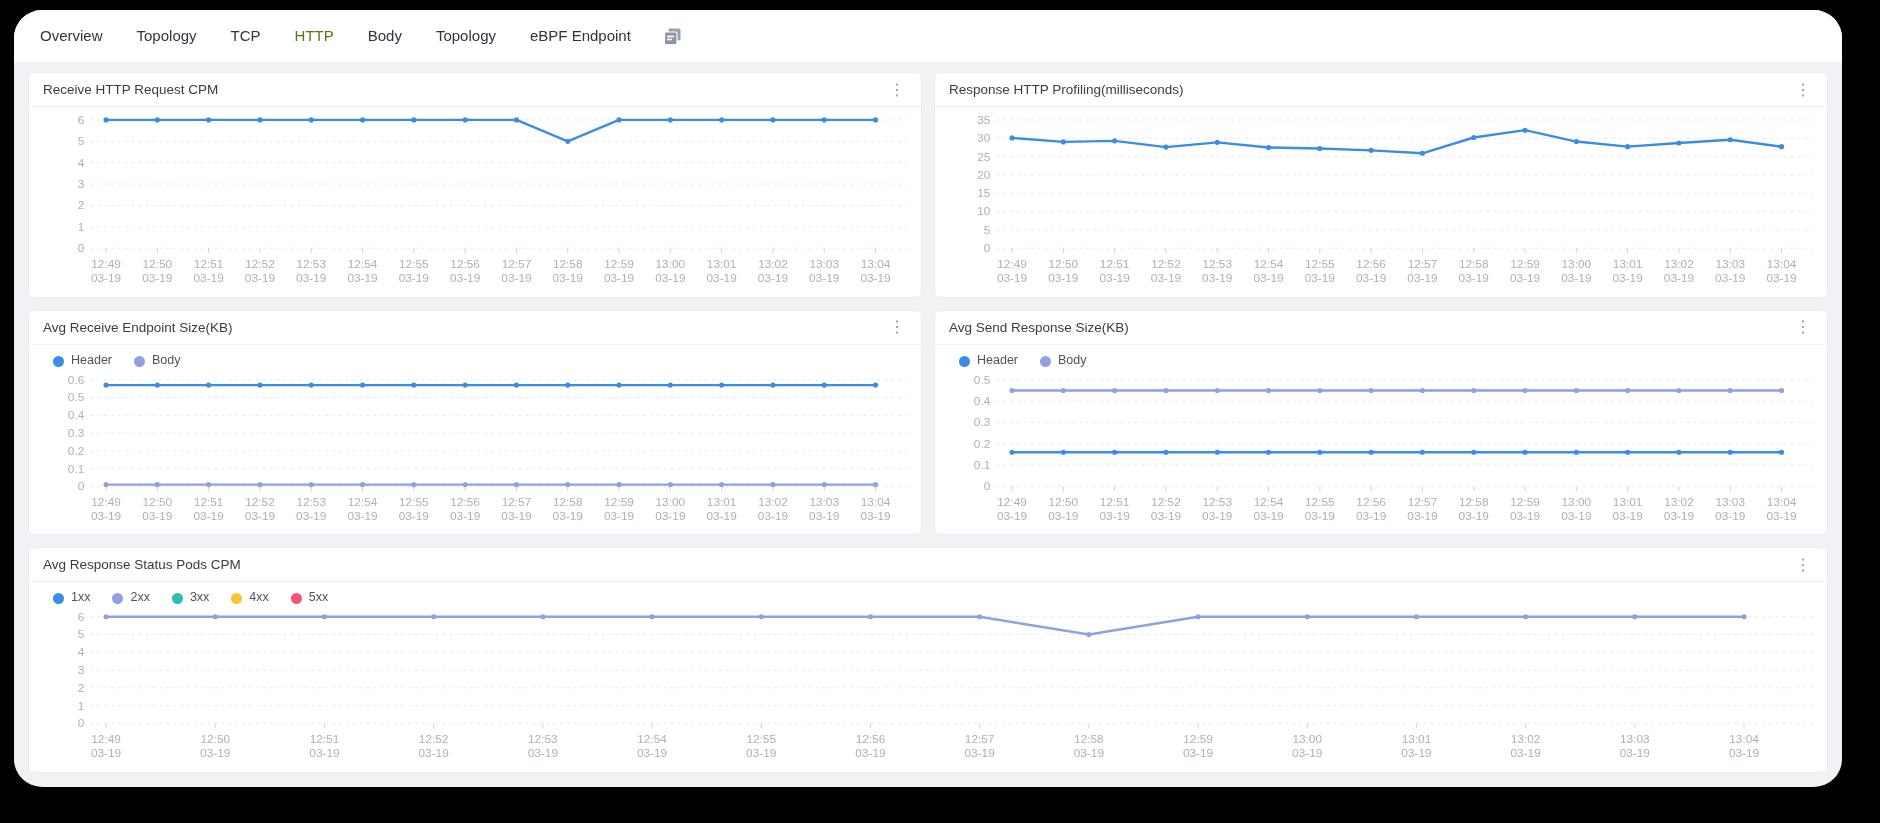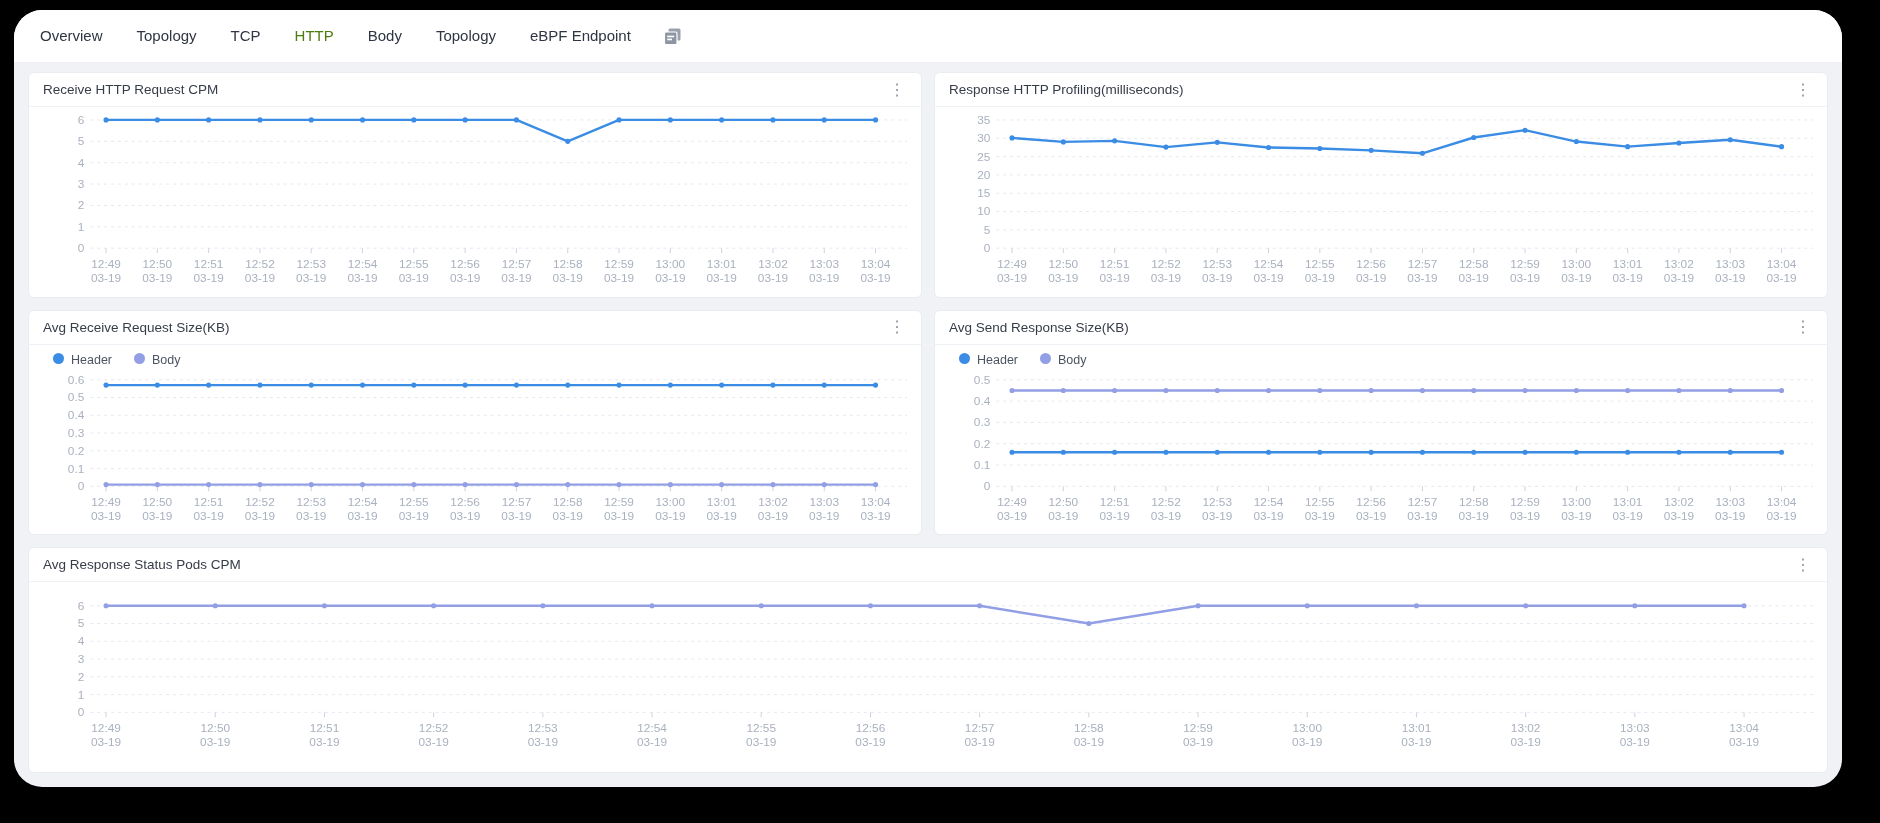--- a/index.html
+++ b/index.html
@@ -238,7 +238,7 @@
       <div class="row">
         <section class="panel">
           <header class="panel-header">
-            <span class="panel-title">Avg Receive Request Size(KB)</span>
+            <span class="panel-title">Avg Receive Endpoint Size(KB)</span>
             <button class="kebab"><span>⋮</span></button>
           </header>
           <div class="legend">

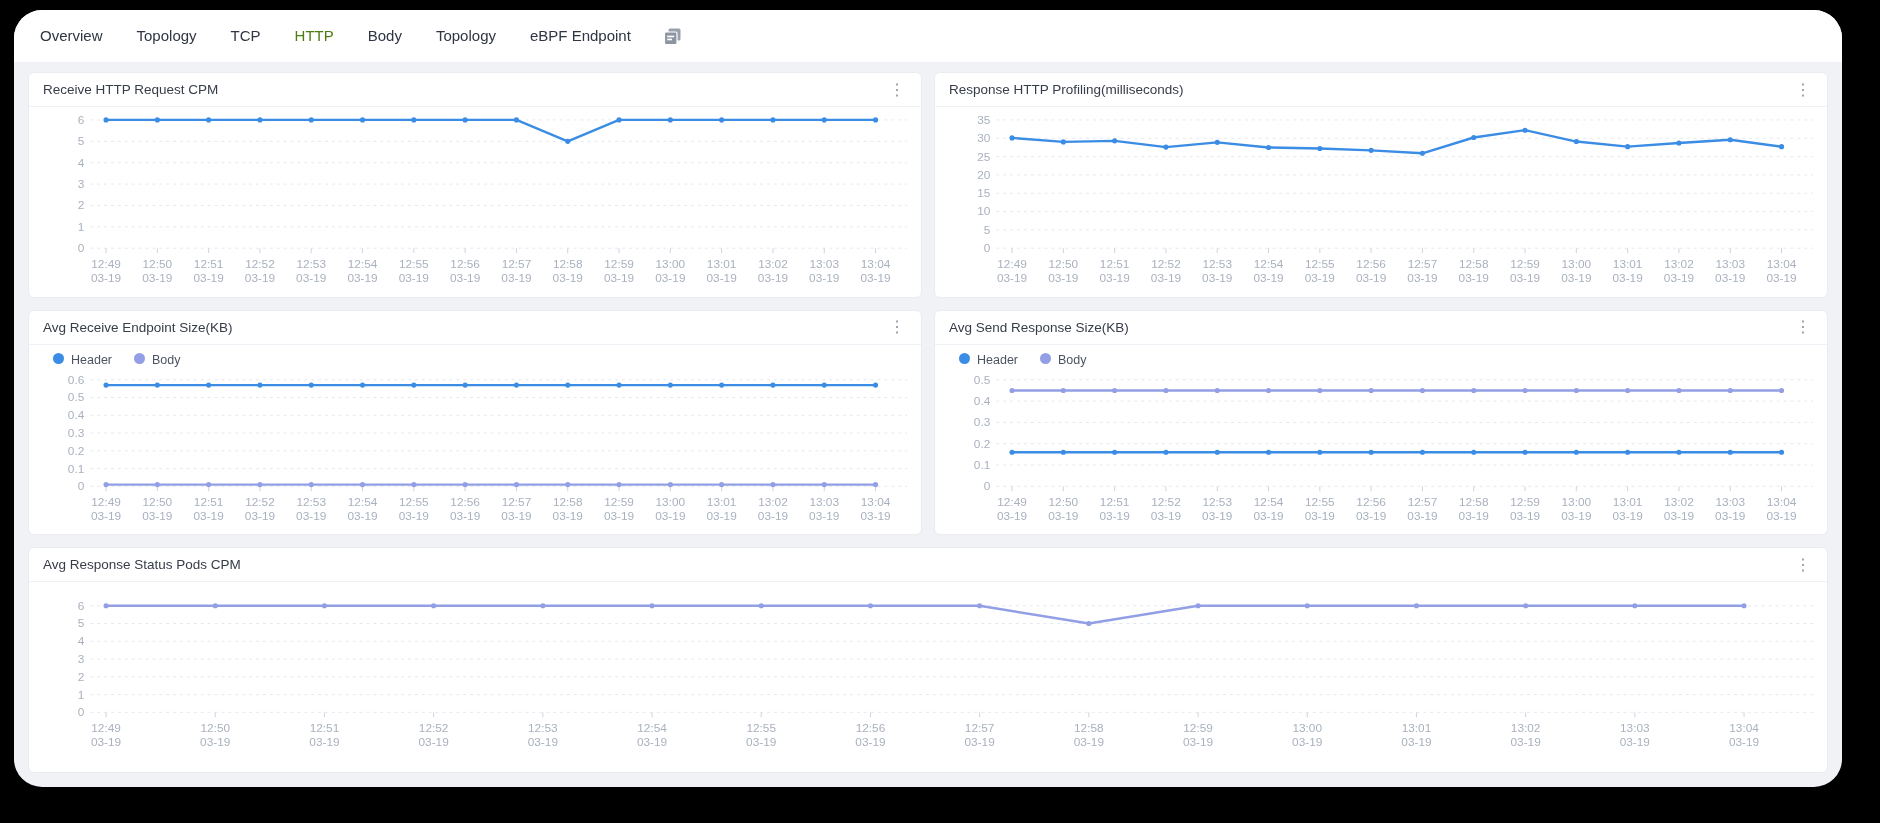--- a/index.html
+++ b/index.html
@@ -22,7 +22,7 @@
   .panel-title{font-size:13.5px;color:#363c48;font-weight:400}
   .kebab{border:0;background:none;color:#8d95a1;font-size:16px;line-height:1;cursor:pointer;padding:0 2px}
   .legend{flex:0 0 auto;display:flex;gap:22px;align-items:center;padding:8px 0 0 24px}
-  .legend-item{display:flex;align-items:flex-start;gap:7px;cursor:pointer}
+  .legend-item{display:flex;align-items:flex-end;gap:7px;cursor:pointer}
   .legend-dot{width:11px;height:11px;border-radius:50%;flex:0 0 auto}
   .legend-label{font-size:12.5px;color:#4c5360}
   .chart-body{flex:1 1 auto;min-height:0;padding:2px 6px 4px 6px}

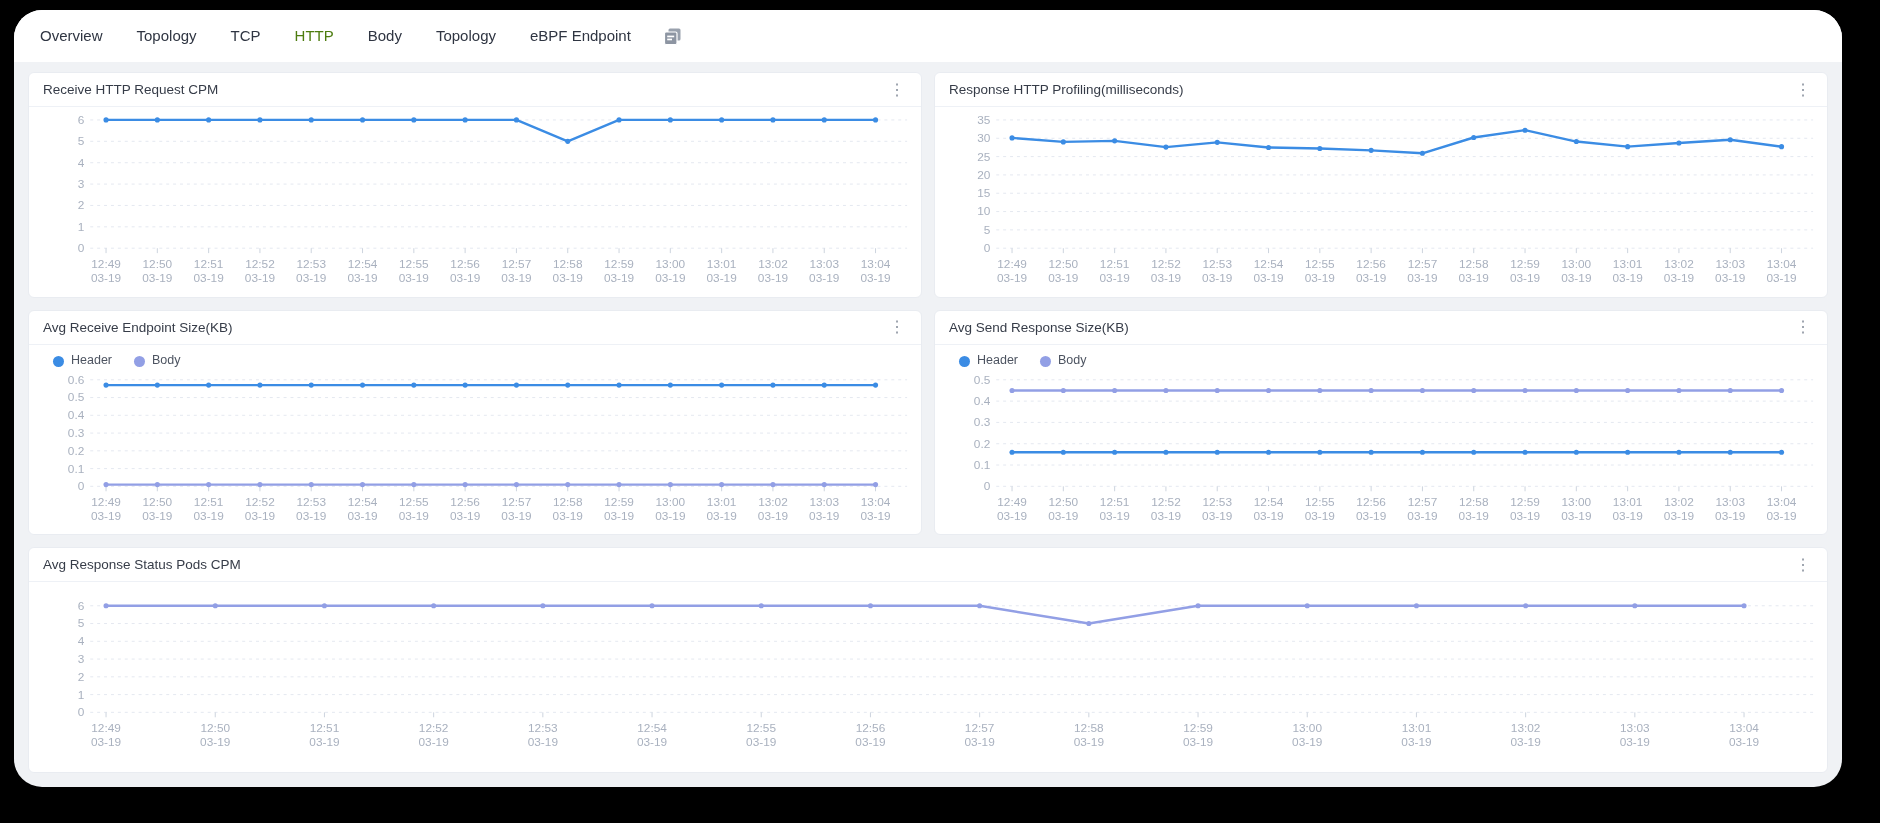--- a/index.html
+++ b/index.html
@@ -473,6 +473,28 @@
             <span class="panel-title">Avg Response Status Pods CPM</span>
             <button class="kebab"><span>⋮</span></button>
           </header>
+          <div class="legend">
+            <span class="legend-item">
+              <span class="legend-dot" style="background: rgb(59, 140, 228);"></span>
+              <span class="legend-label">1xx</span>
+            </span>
+            <span class="legend-item">
+              <span class="legend-dot" style="background: rgb(146, 159, 229);"></span>
+              <span class="legend-label">2xx</span>
+            </span>
+            <span class="legend-item">
+              <span class="legend-dot" style="background: rgb(45, 189, 178);"></span>
+              <span class="legend-label">3xx</span>
+            </span>
+            <span class="legend-item">
+              <span class="legend-dot" style="background: rgb(251, 197, 49);"></span>
+              <span class="legend-label">4xx</span>
+            </span>
+            <span class="legend-item">
+              <span class="legend-dot" style="background: rgb(242, 85, 117);"></span>
+              <span class="legend-label">5xx</span>
+            </span>
+          </div>
           <div class="chart-body">
             <svg class="chart" viewBox="0 0 1810 162">
               <line x1="56" y1="118" x2="1802" y2="118" stroke="#e4e8f0" stroke-width="1" stroke-dasharray="3 4"></line>

